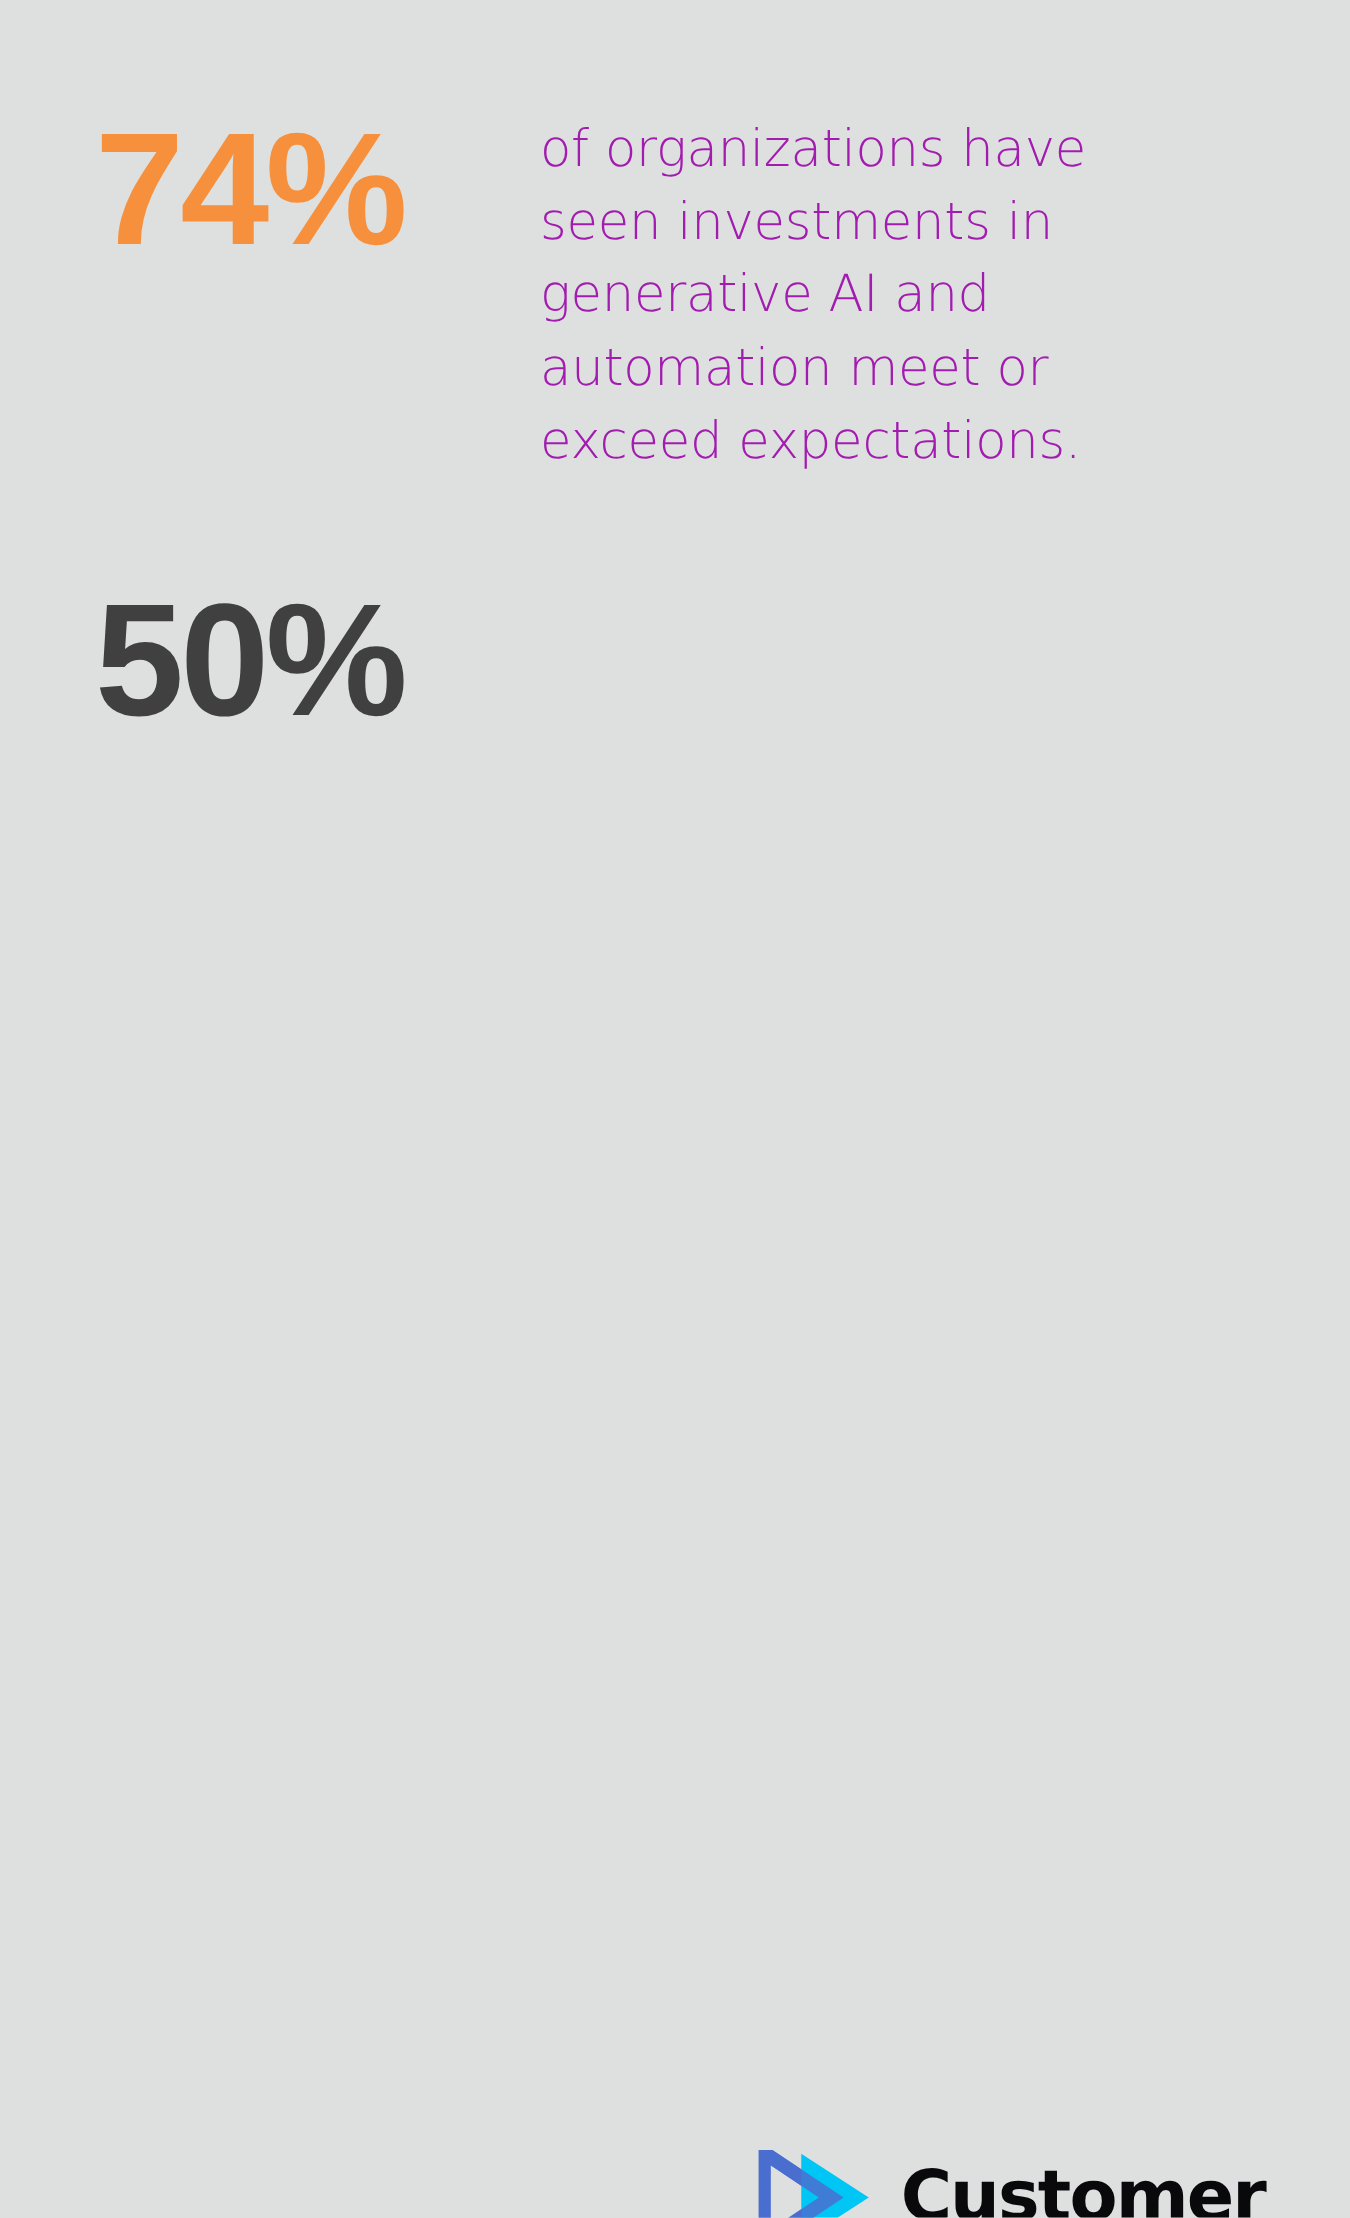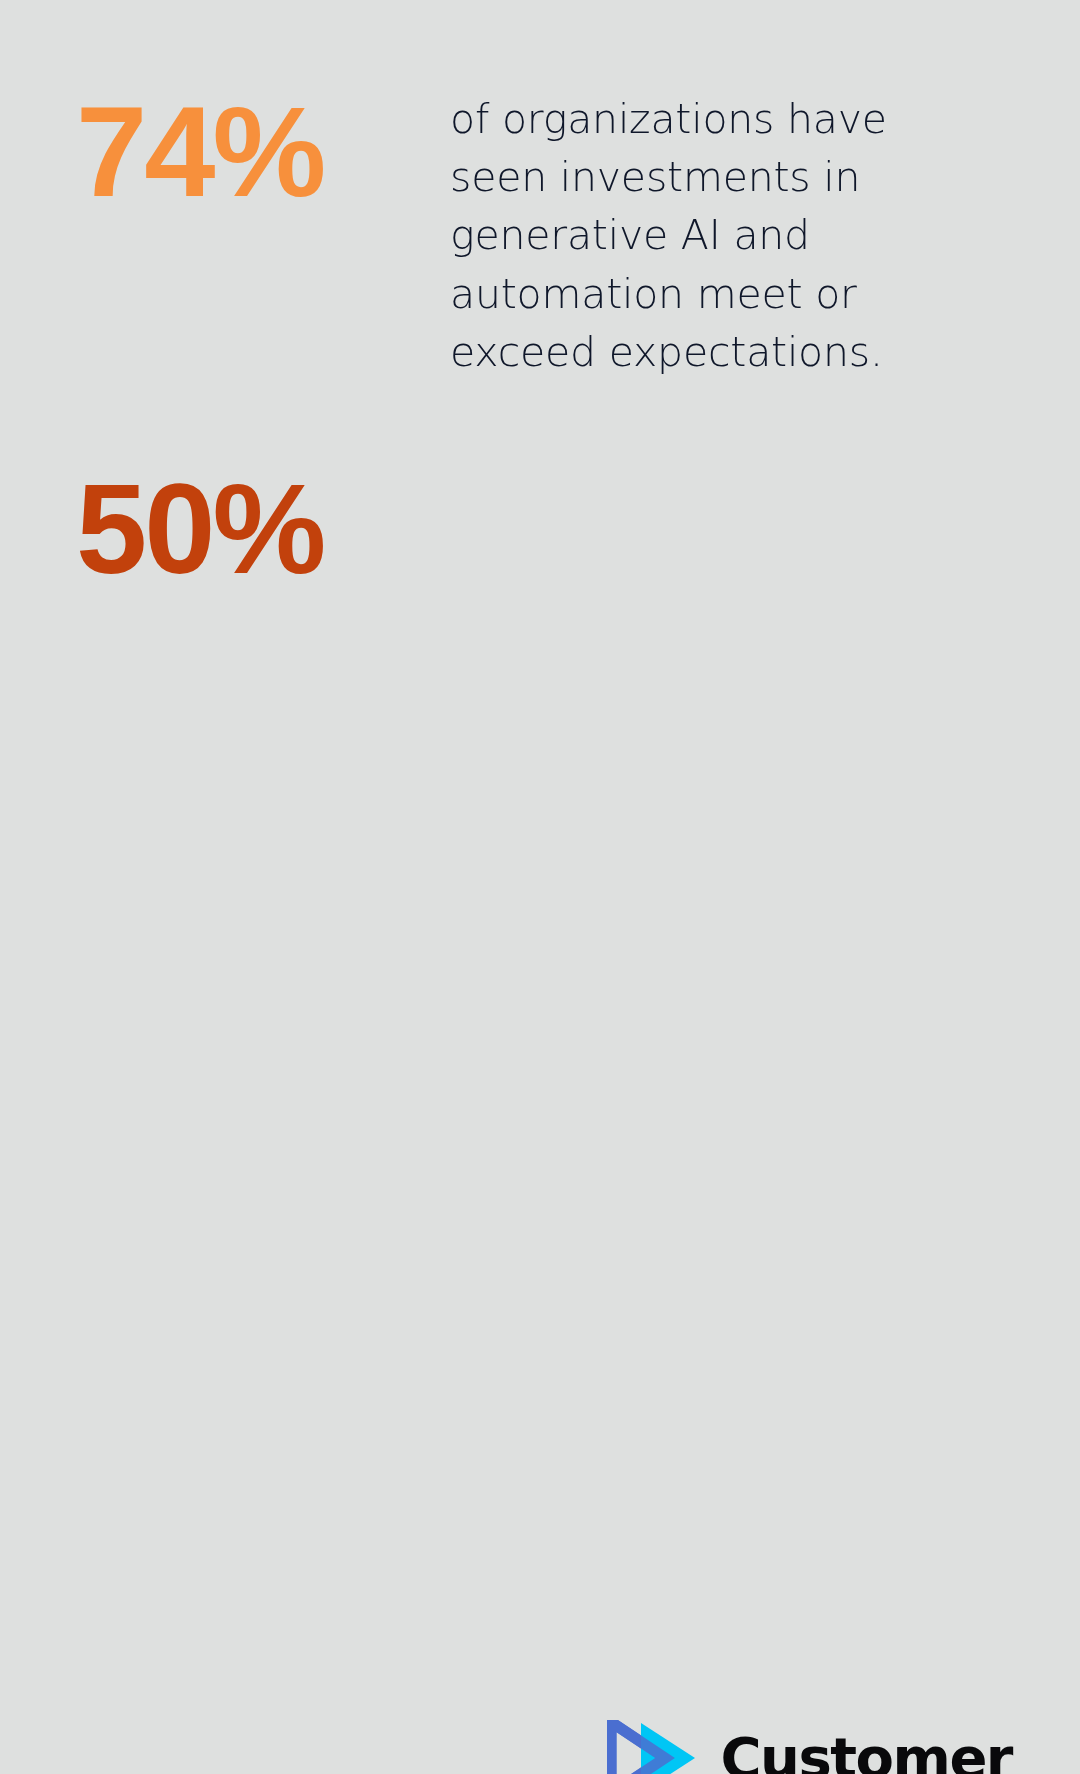--- a/index.html
+++ b/index.html
@@ -53,7 +53,7 @@
     display: flex;
     flex-direction: row;
     align-items: flex-start;
-    gap: 22px;
+    gap: 4px;
   }
 
   .stat-number {

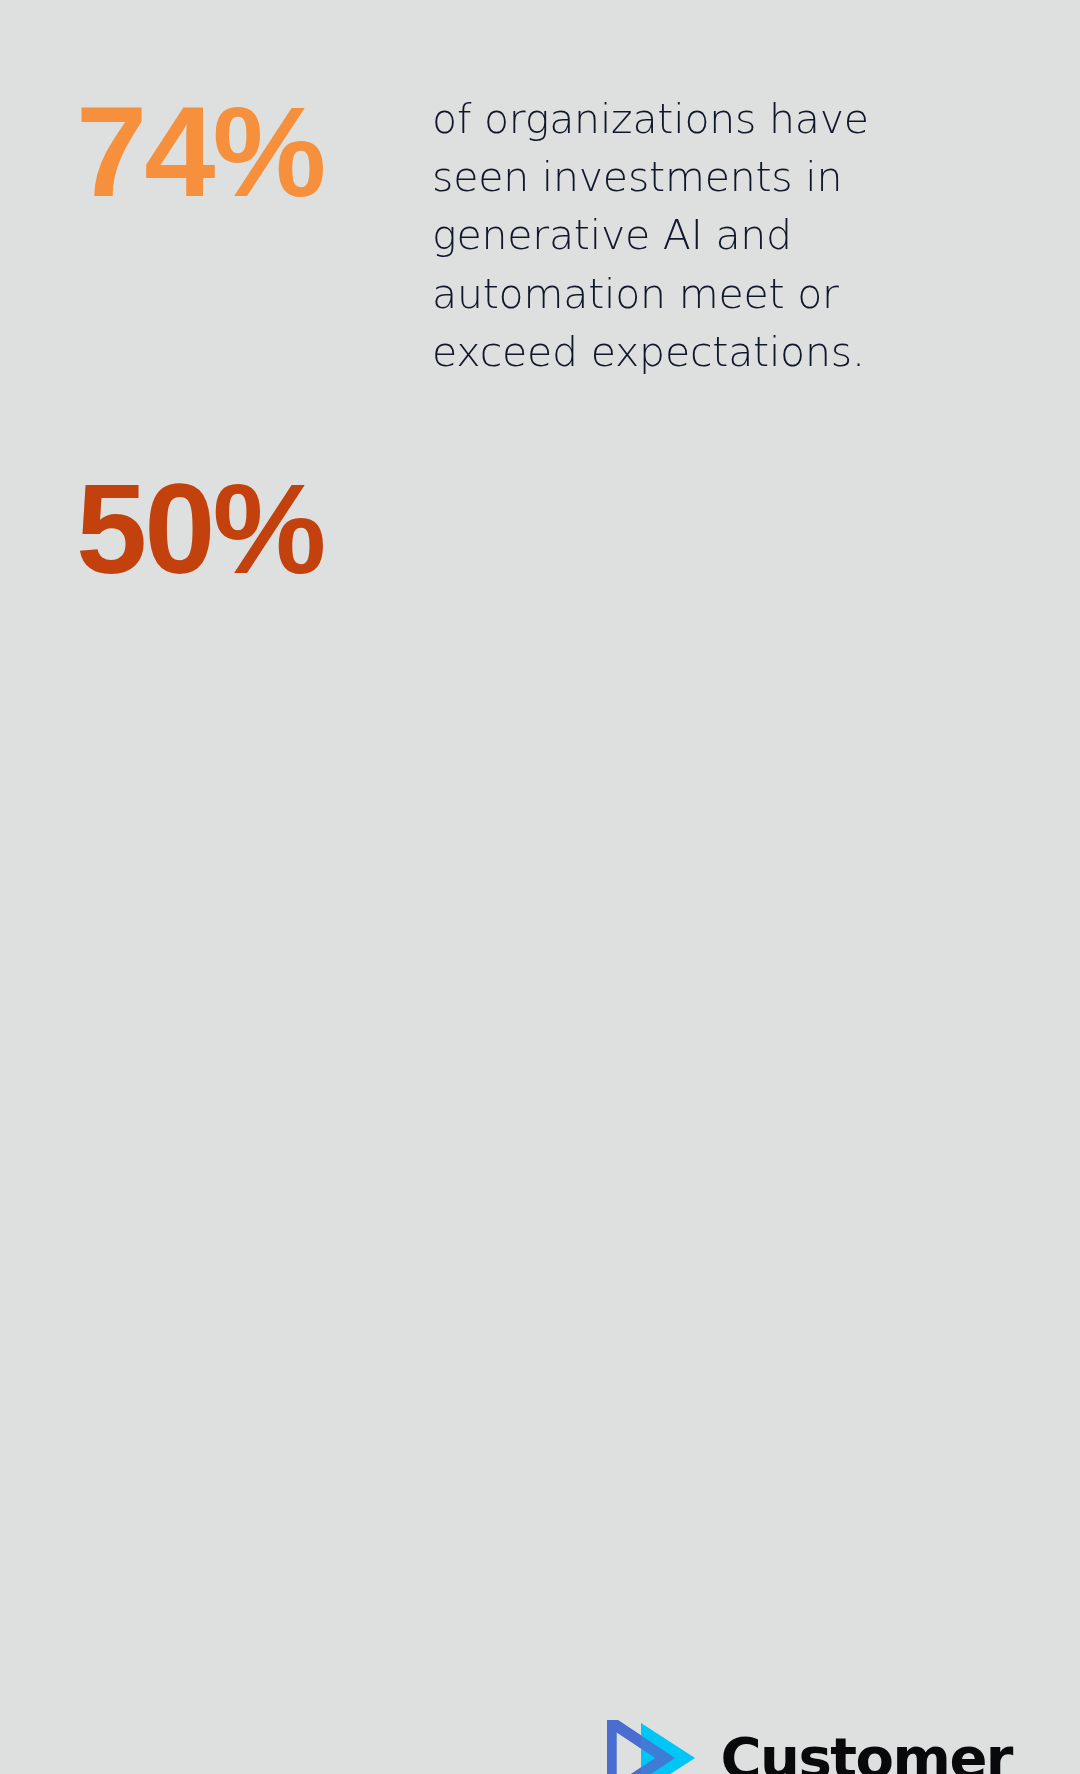--- a/index.html
+++ b/index.html
@@ -75,7 +75,7 @@
     font-weight: 300;
     font-size: 41px;
     line-height: 1.42;
-    color: #0f172a;
+    color: #a21caf;
     letter-spacing: -0.2px;
     padding-top: 8px;
     max-width: 470px;

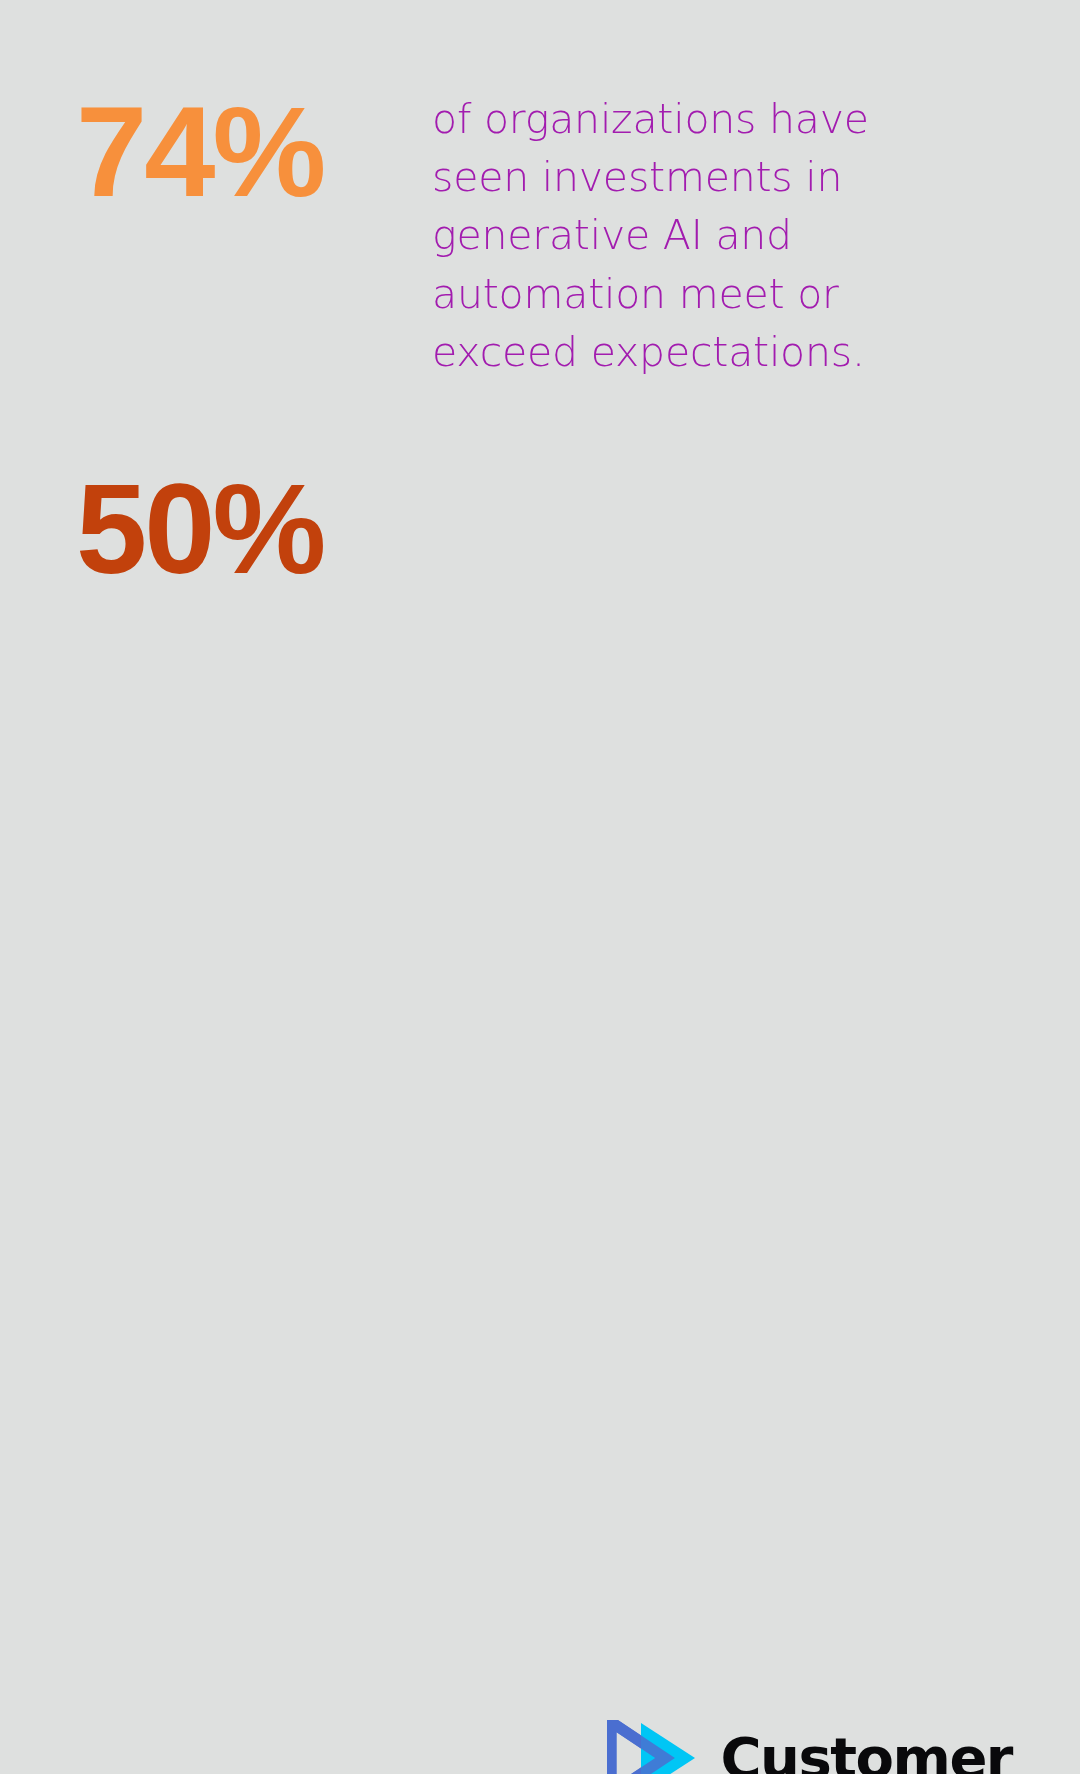--- a/index.html
+++ b/index.html
@@ -121,7 +121,7 @@
     </div>
 
     <div class="stat-row">
-      <div class="stat-number" style="color:#c2410c">50%</div>
+      <div class="stat-number" style="color:#404040">50%</div>
     </div>
 
 

